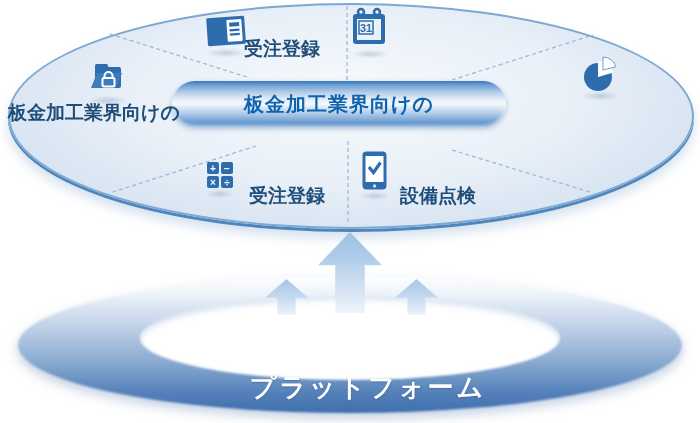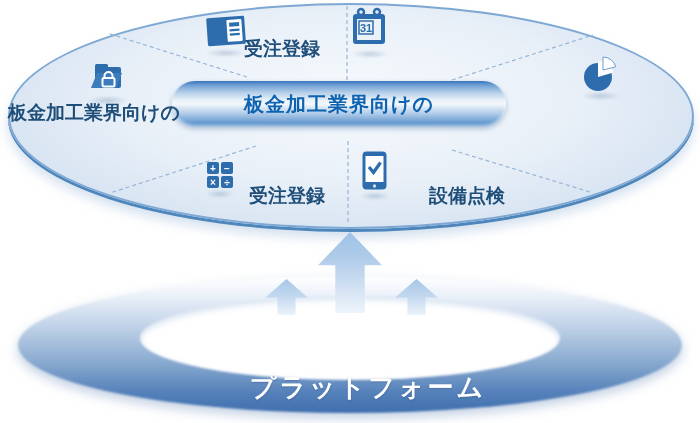--- a/index.html
+++ b/index.html
@@ -145,7 +145,7 @@
     <circle cx="13.5" cy="36" r="1.7" fill="#cfe0f0"></circle>
   </svg>
   <div class="icon-refl" style="left:360px;top:192px;width:30px;height:8px"></div>
-  <div class="item-label" style="left:426px;top:185px;width:82px">設備点検</div>
+  <div class="item-label" style="left:397px;top:185px;width:82px">設備点検</div>
 
   <svg class="icon" style="left:206px;top:161px" width="28" height="30" viewBox="0 0 28 30">
     <rect x="1" y="1" width="12" height="12" rx="2" fill="#2e6dad"></rect>

